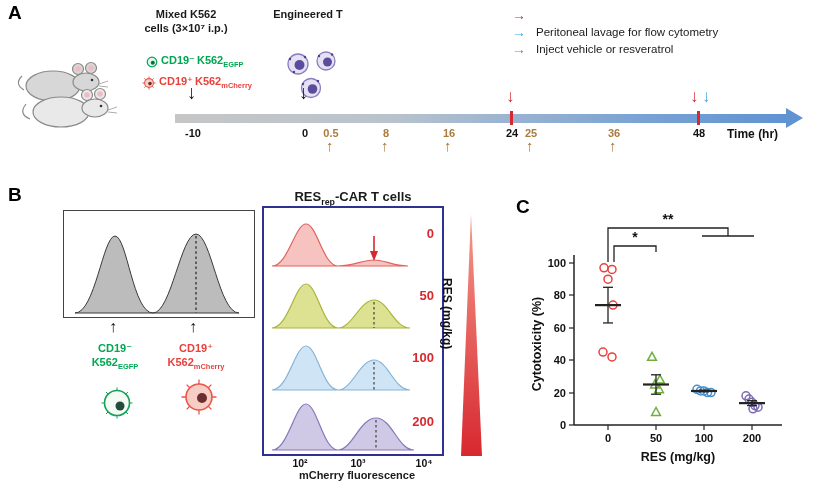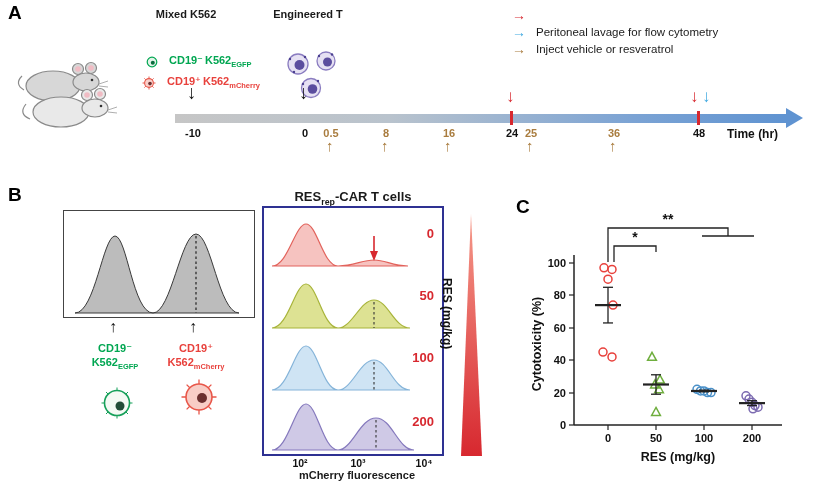--- a/index.html
+++ b/index.html
@@ -67,6 +67,7 @@
 
   <div class="abs caption center" style="left:125px;top:8px;width:122px">
     <div>Mixed K562</div>
+    <div>cells (3×10⁷ i.p.)</div>
   </div>
 
   <div class="cellrow green" style="left:146px;top:54px">

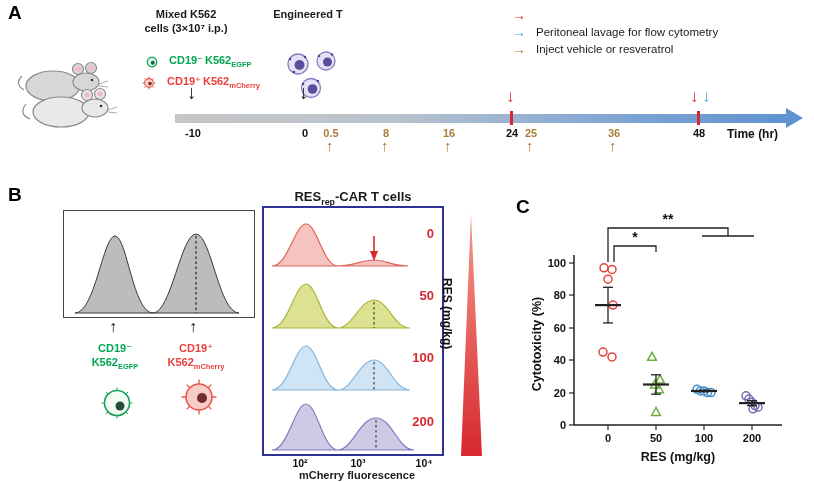--- a/index.html
+++ b/index.html
@@ -11,7 +11,7 @@
   .green { color:#00a651; }
   .red { color:#e8413c; }
   .panel-label { position:absolute; font-size:19px; font-weight:bold; color:#000; }
-  .cellrow { position:absolute; display:flex; align-items:center; gap:11px; font-weight:bold; font-size:11px; }
+  .cellrow { position:absolute; display:flex; align-items:center; gap:3px; font-weight:bold; font-size:11px; }
   sub { font-size:0.68em; }
   .arrow { position:absolute; line-height:0.9; font-weight:bold; }
   .c-red { color:#d7282f; } .c-blue { color:#3fa9e0; } .c-brown { color:#a97c3e; } .c-black { color:#111; }

